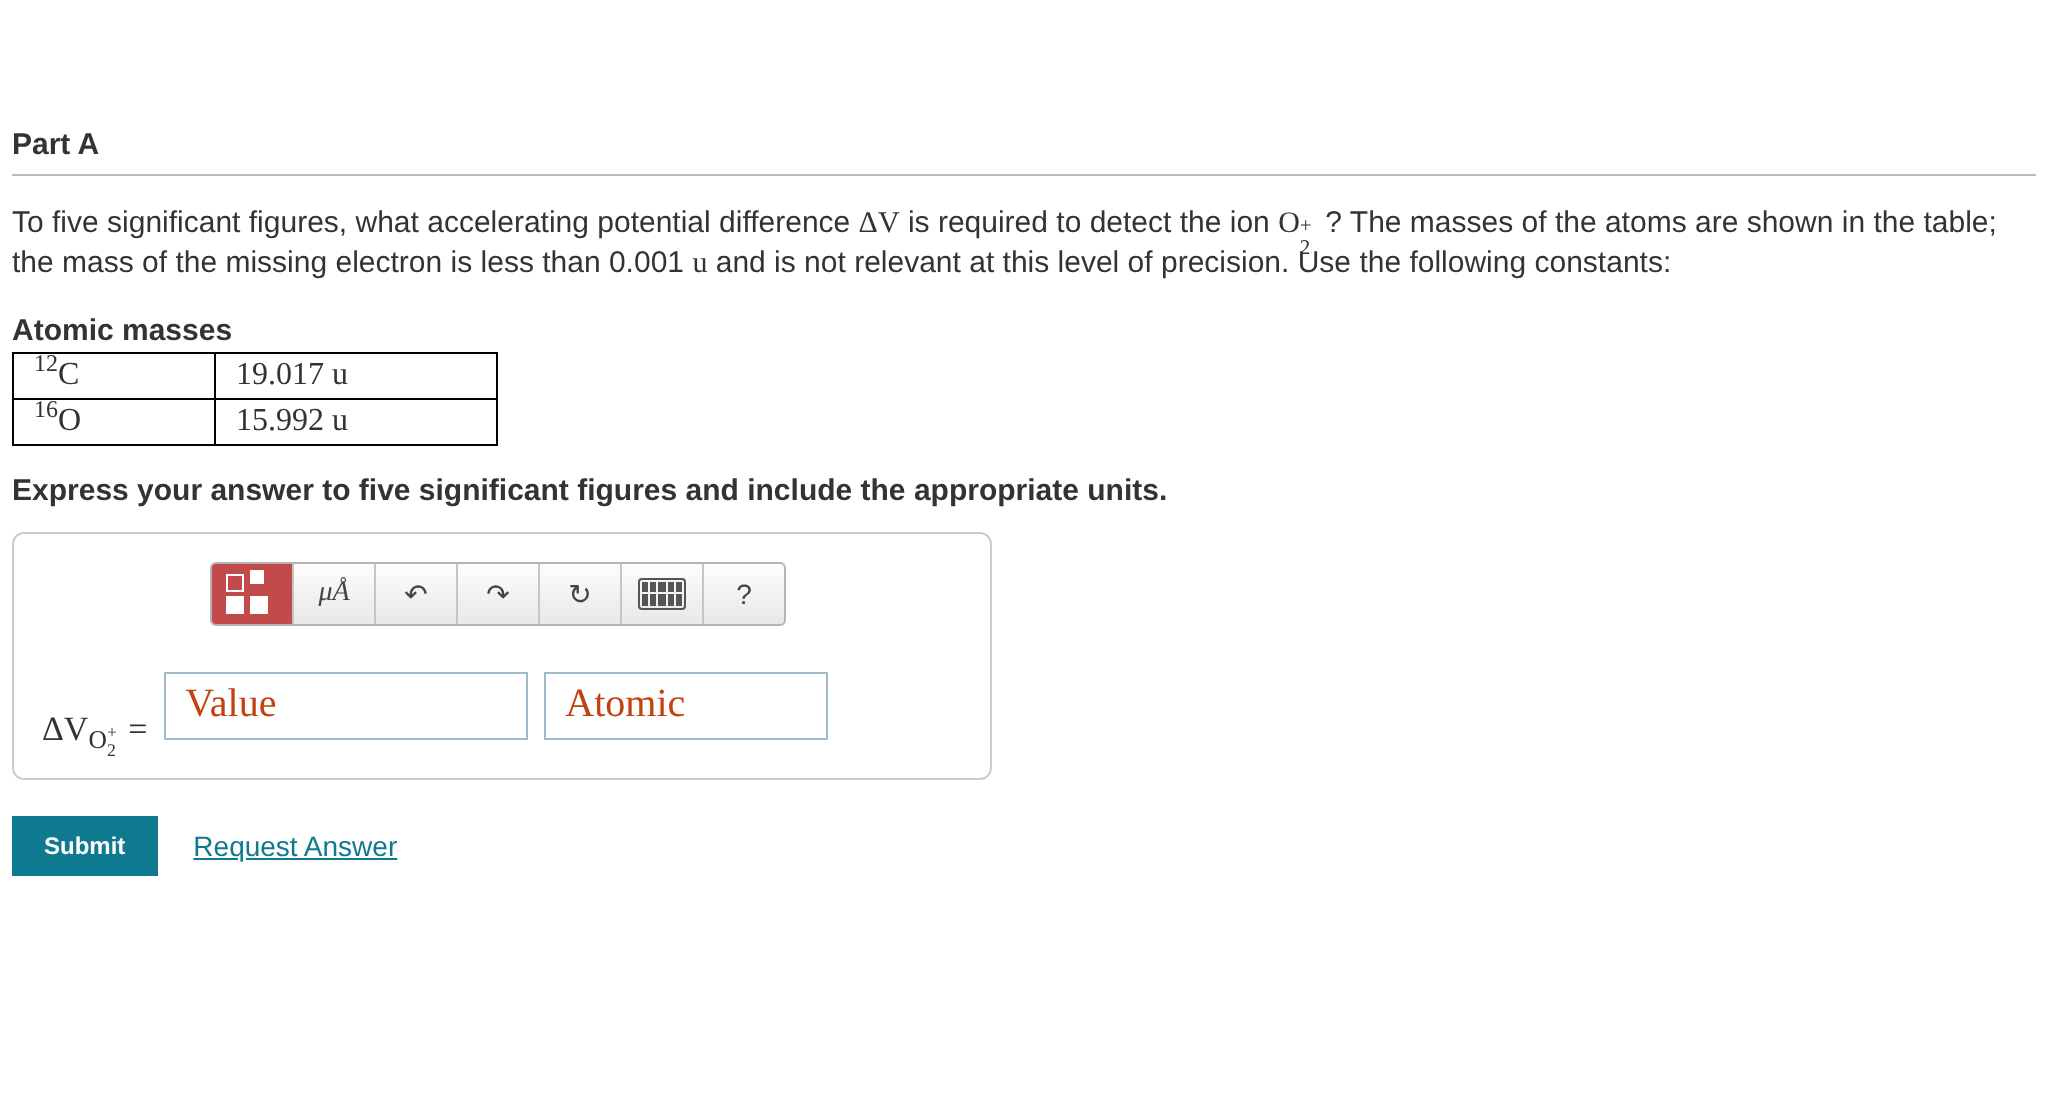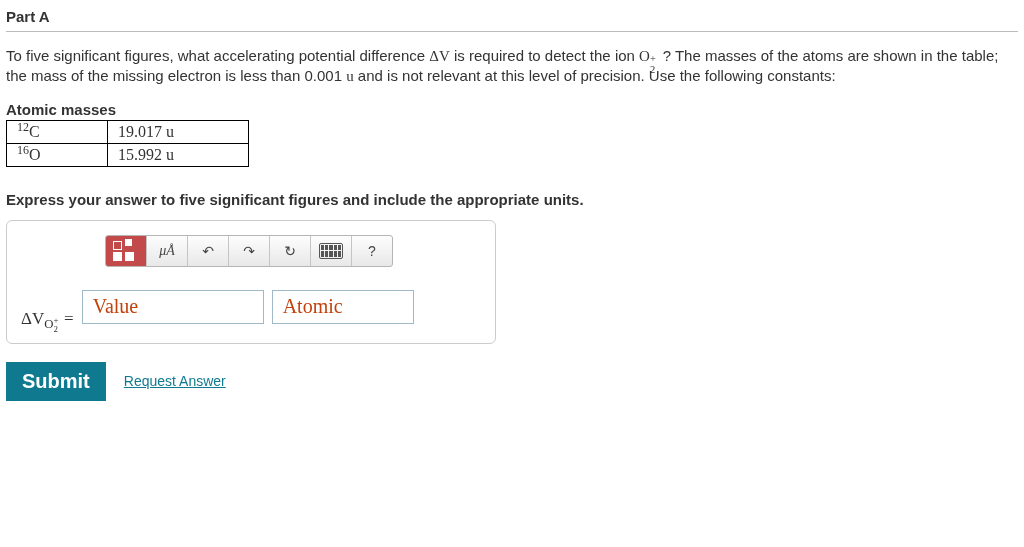--- a/index.html
+++ b/index.html
@@ -13,9 +13,10 @@
   .part-header {
     font-weight: bold;
     font-size: 15px;
-    padding: 8px 0 6px 0;
+    padding: 24px 0 6px 0;
     border-bottom: 1px solid #bbb;
     margin-bottom: 14px;
+    margin-top: 40px;
   }
   .question-body {
     line-height: 1.35;

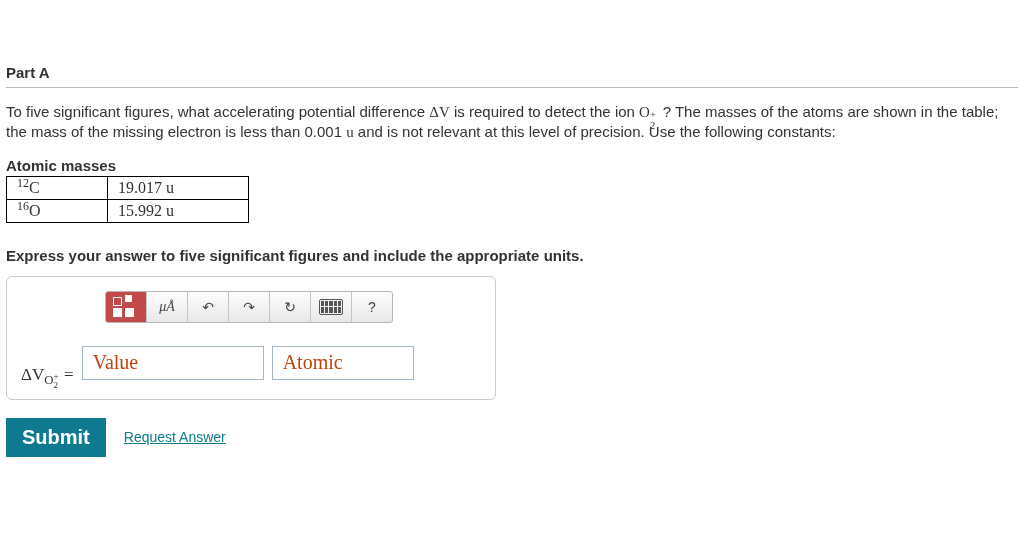--- a/index.html
+++ b/index.html
@@ -29,7 +29,7 @@
   }
   table.masses {
     border-collapse: collapse;
-    margin-bottom: 24px;
+    margin-bottom: 14px;
   }
   table.masses td {
     border: 1px solid #000;

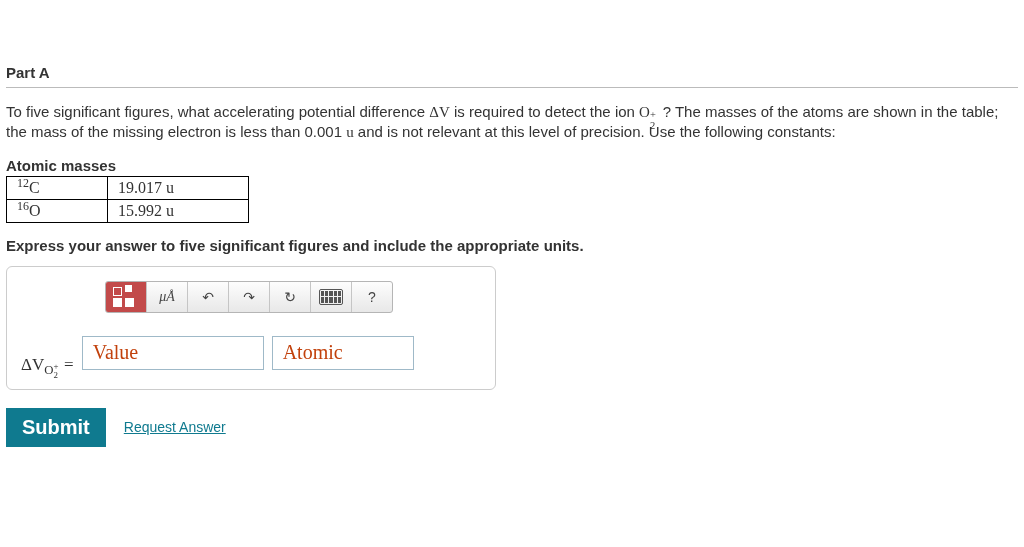--- a/index.html
+++ b/index.html
@@ -124,7 +124,7 @@
     color: #fff;
     border: none;
     padding: 8px 16px;
-    font-size: 20px;
+    font-size: 12px;
     font-weight: bold;
     cursor: pointer;
   }

